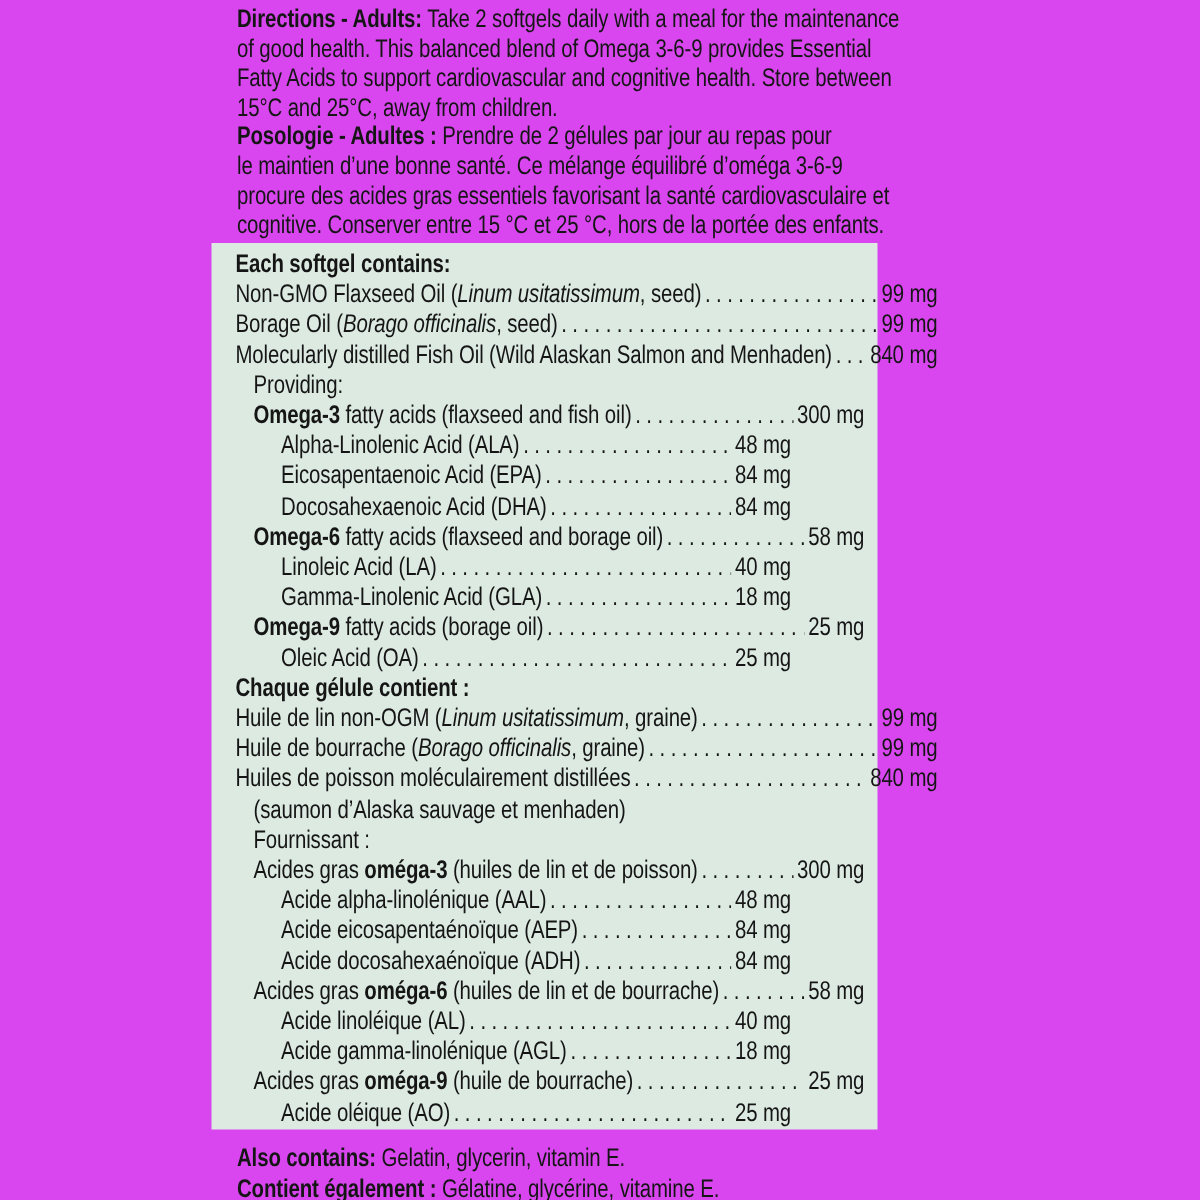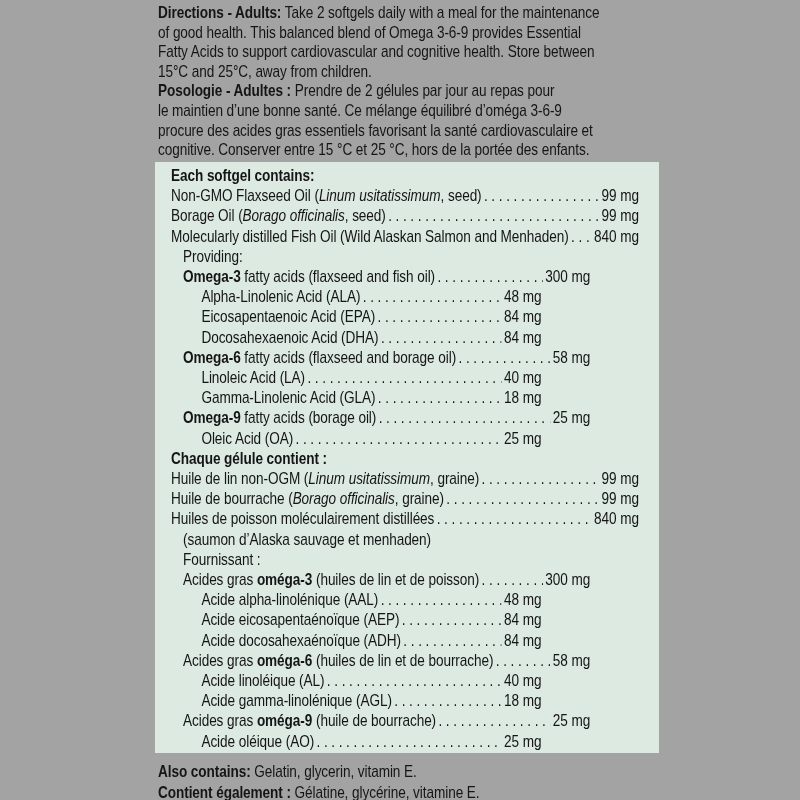--- a/index.html
+++ b/index.html
@@ -5,7 +5,7 @@
   html,body { margin:0; padding:0; background:#ffffff; }
   .page {
     position:relative; width:800px; height:800px; overflow:hidden;
-    background:#a3a3a3; color:#151515;
+    background:#d946ef; color:#151515;
     font-family:"Liberation Sans", sans-serif;
   }
   

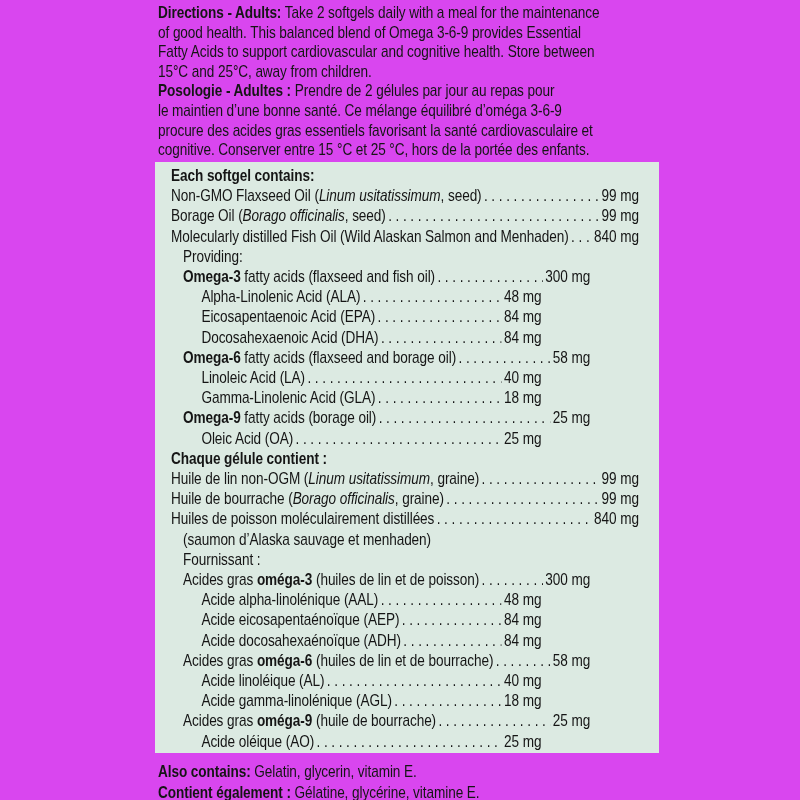--- a/index.html
+++ b/index.html
@@ -19,7 +19,7 @@
   .lead { font-weight:bold; }
 
   .panel {
-    position:absolute; left:155px; top:162px; width:504px; height:591px;
+    position:absolute; left:141px; top:162px; width:444px; height:591px;
     background:#dceae2;
   }
   .panel-inner {

